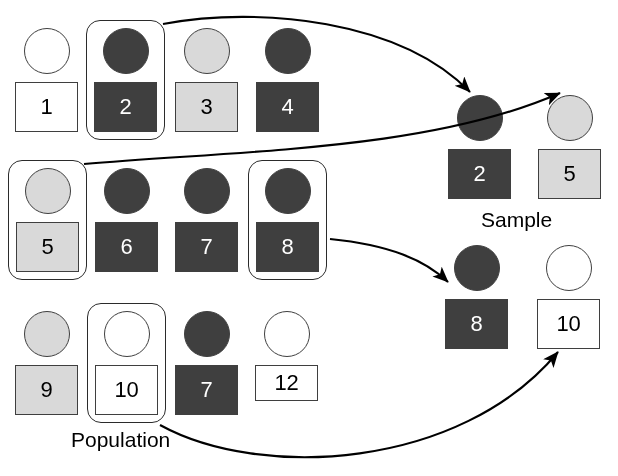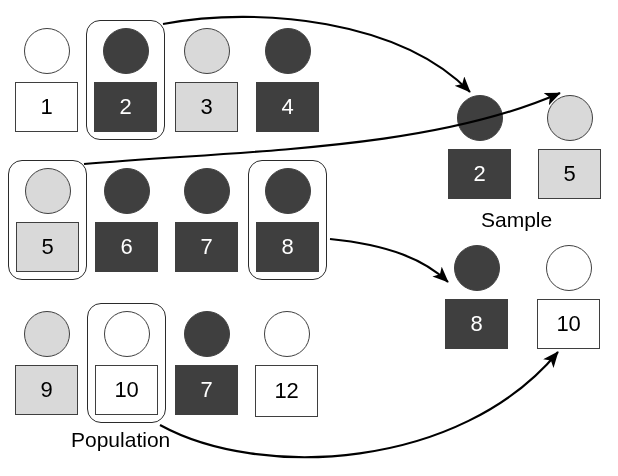--- a/index.html
+++ b/index.html
@@ -118,7 +118,7 @@
       </div>
       <div class="unit" style="left: 255px; top: 311px; width: 63px; height: 104px;">
         <div class="circle fill-white" style="width: 46px; height: 46px; left: 8.5px; top: 0px;"></div>
-        <div class="square fill-white txt-dark" style="width: 63px; height: 52px; left: 0px; top: 54px;">12</div>
+        <div class="square fill-white txt-dark" style="width: 63px; height: 36px; left: 0px; top: 54px;">12</div>
       </div>
     </div>
 

